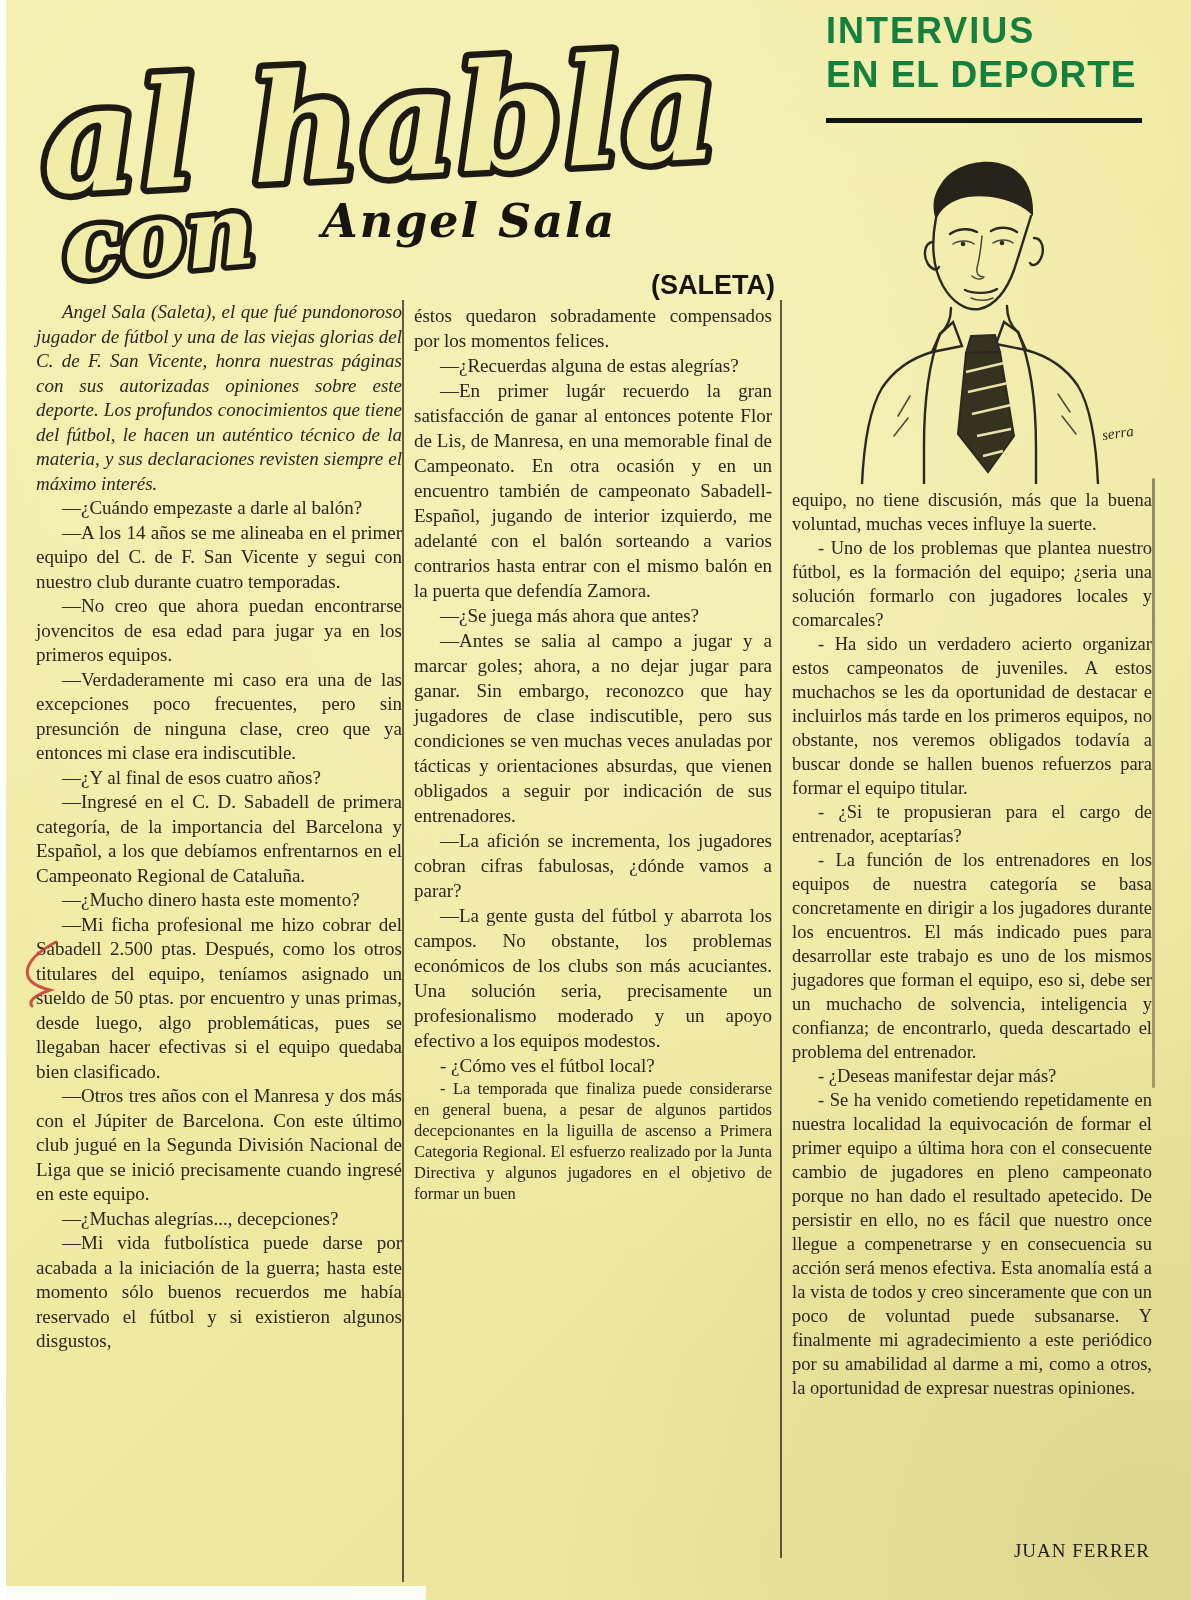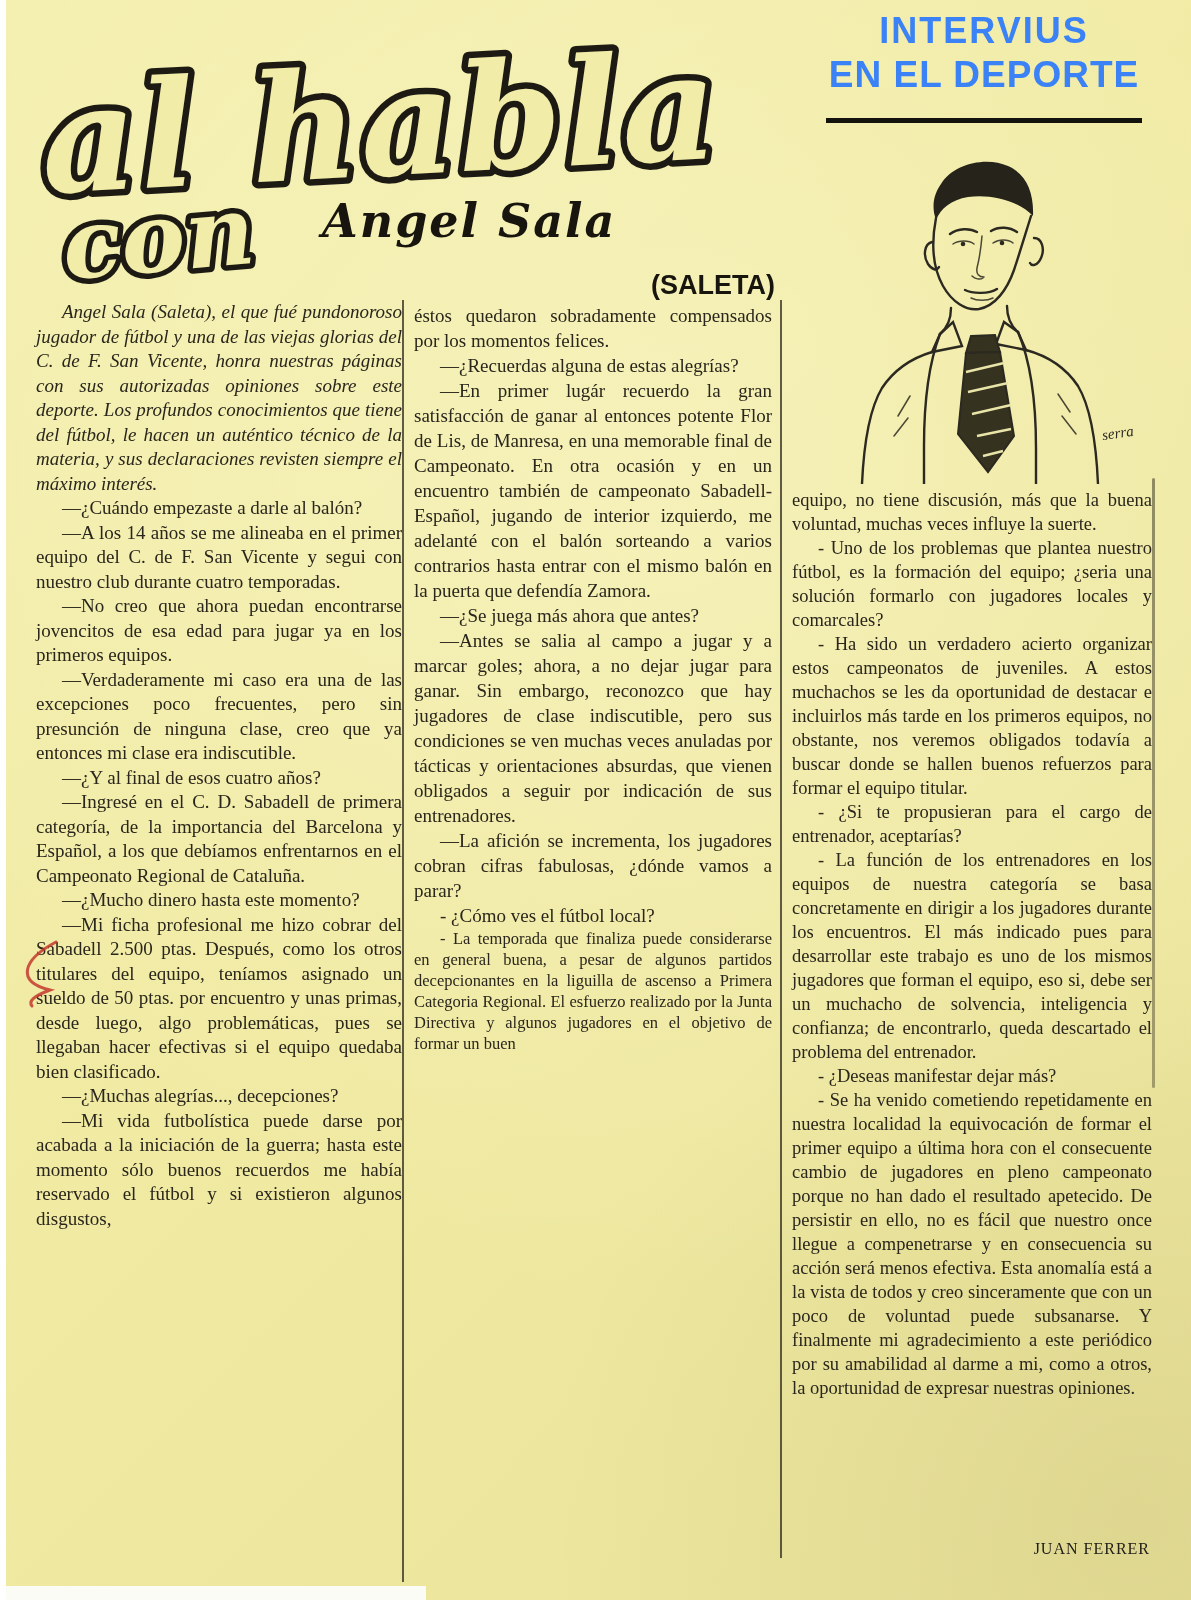--- a/index.html
+++ b/index.html
@@ -24,7 +24,7 @@
                 font-style:italic; font-weight:bold; font-size:46px; color:#17150e; letter-spacing:2px; }
   .title-alias { position:absolute; left:563px; top:270px; width:212px; text-align:right;
                  font-family:"Liberation Sans", sans-serif; font-weight:bold; font-size:27px; color:#17150e; }
-  .section { position:absolute; left:826px; top:10px; width:316px; text-align:center; color:#3b82f6; }
+  .section { position:absolute; left:826px; top:10px; width:316px; color:#15803d; }
   .section-line1 { font-family:"Liberation Sans", sans-serif; font-weight:bold; font-size:36px; letter-spacing:2px; }
   .section-line2 { font-family:"Liberation Sans", sans-serif; font-weight:bold; font-size:37px; letter-spacing:1px;
                    border-bottom:5px solid #14120c; padding-bottom:22px; margin-top:2px; }

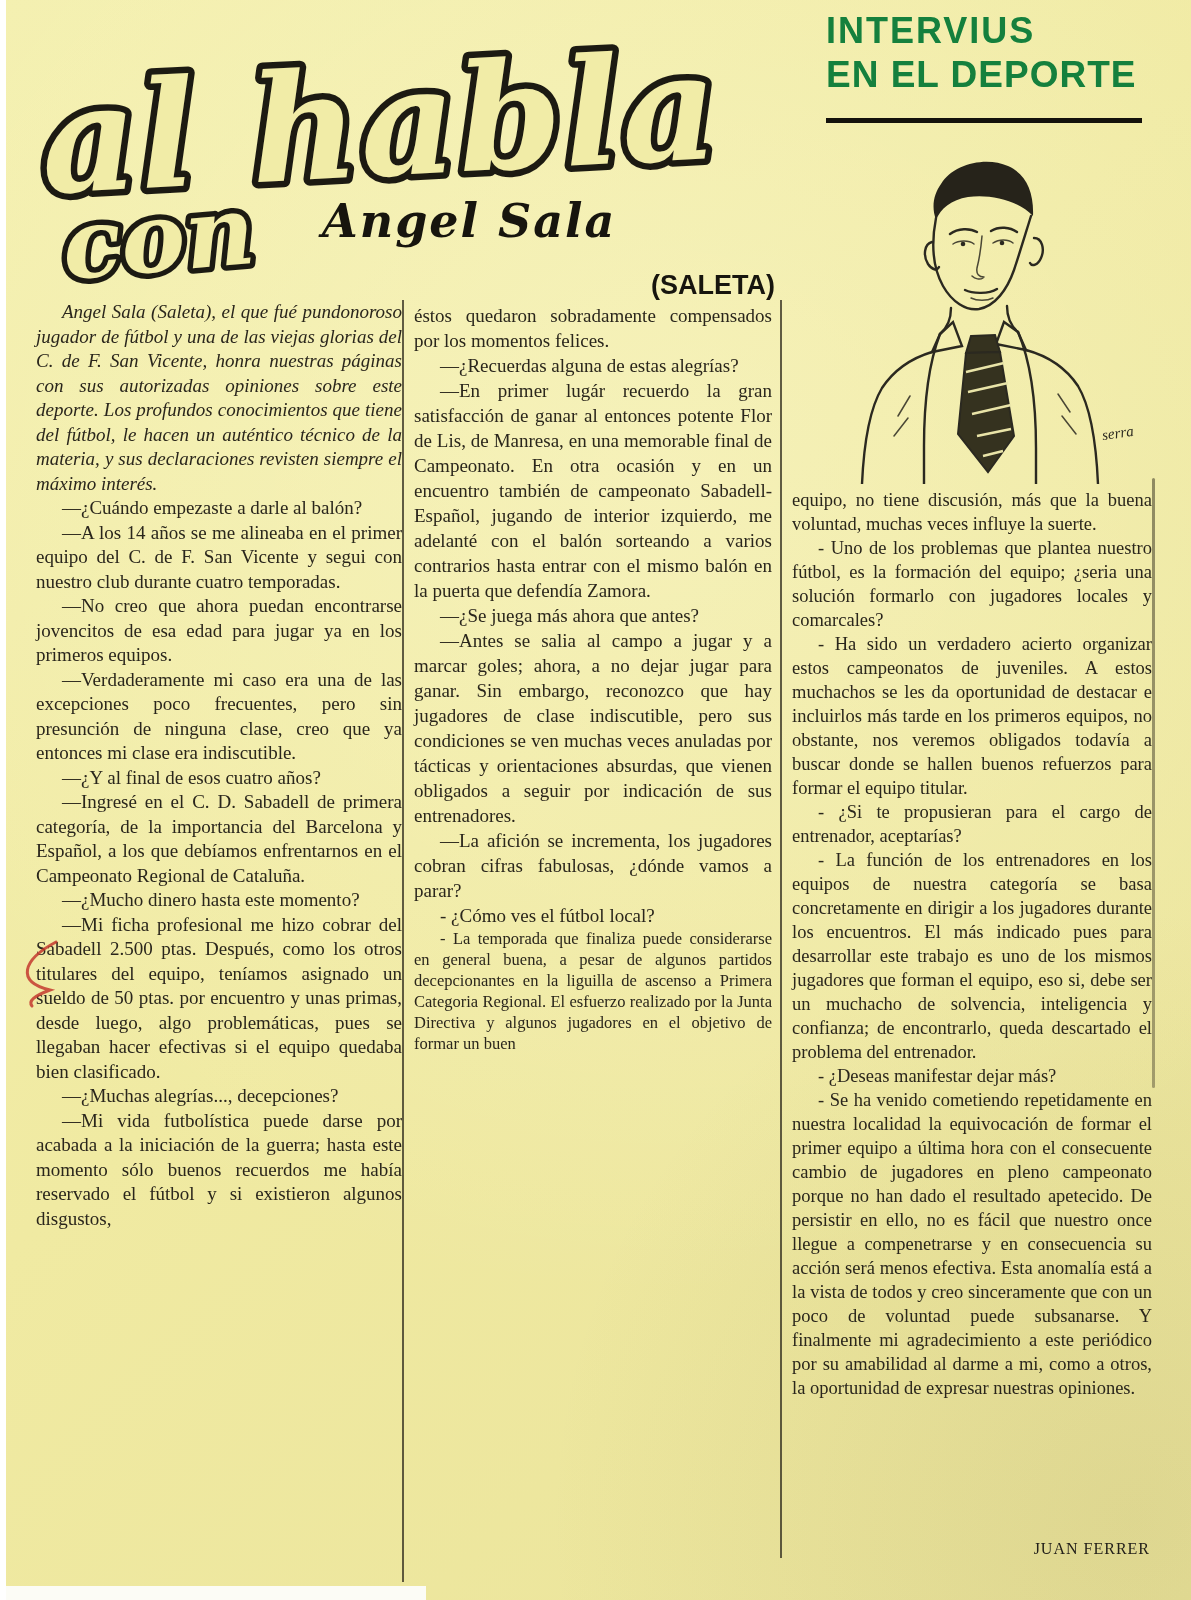--- a/index.html
+++ b/index.html
@@ -127,6 +127,7 @@
       <p class="para">—¿Se juega más ahora que antes?</p>
       <p class="para">—Antes se salia al campo a jugar y a marcar goles; ahora, a no dejar jugar para ganar. Sin embargo, reconozco que hay jugadores de clase indiscutible, pero sus condiciones se ven muchas veces anuladas por tácticas y orientaciones absurdas, que vienen obligados a seguir por indicación de sus entrenadores.</p>
       <p class="para">—La afición se incrementa, los jugadores cobran cifras fabulosas, ¿dónde vamos a parar?</p>
+      <p class="para">—La gente gusta del fútbol y abarrota los campos. No obstante, los problemas económicos de los clubs son más acuciantes. Una solución seria, precisamente un profesionalismo moderado y un apoyo efectivo a los equipos modestos.</p>
       <p class="para">- ¿Cómo ves el fútbol local?</p>
       <p class="para small">- La temporada que finaliza puede considerarse en general buena, a pesar de algunos partidos decepcionantes en la liguilla de ascenso a Primera Categoria Regional. El esfuerzo realizado por la Junta Directiva y algunos jugadores en el objetivo de formar un buen</p>
     </div>

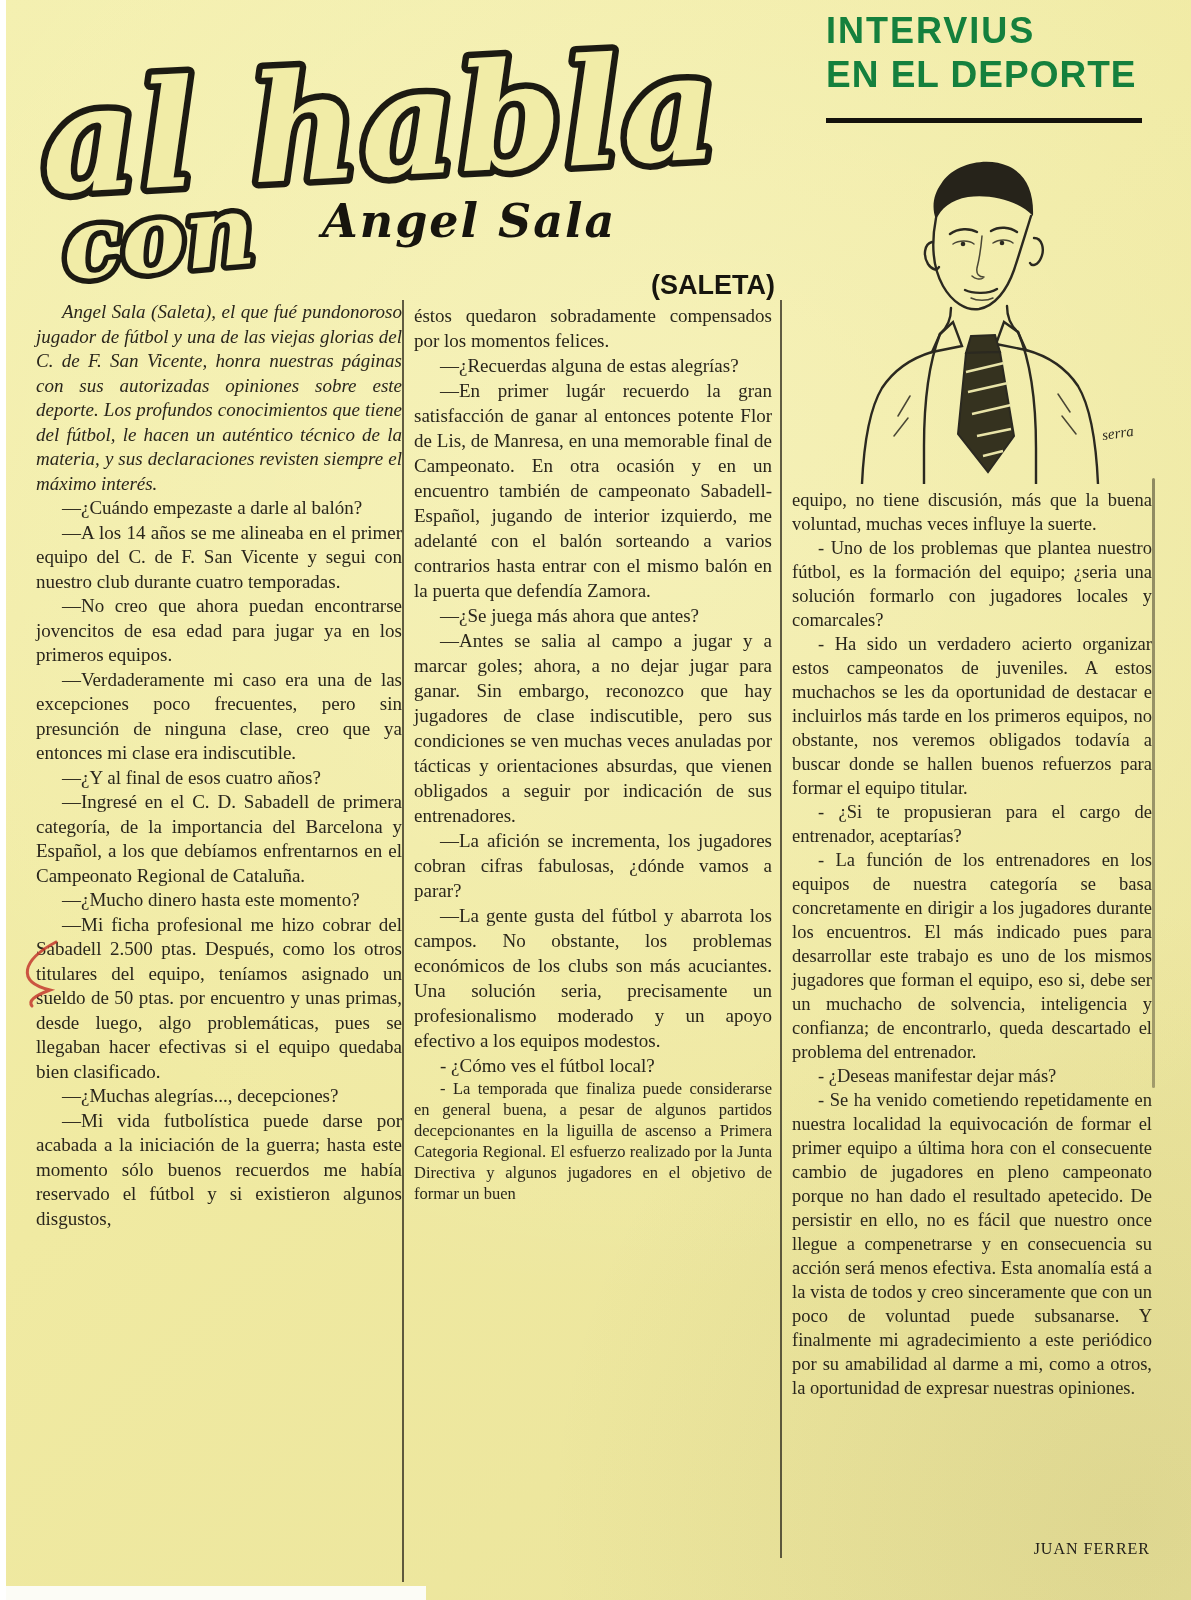--- a/index.html
+++ b/index.html
@@ -117,6 +117,7 @@
       <p class="para">—Ingresé en el C. D. Sabadell de primera categoría, de la importancia del Barcelona y Español, a los que debíamos enfrentarnos en el Campeonato Regional de Cataluña.</p>
       <p class="para">—¿Mucho dinero hasta este momento?</p>
       <p class="para">—Mi ficha profesional me hizo cobrar del Sabadell 2.500 ptas. Después, como los otros titulares del equipo, teníamos asignado un sueldo de 50 ptas. por encuentro y unas primas, desde luego, algo problemáticas, pues se llegaban hacer efectivas si el equipo quedaba bien clasificado.</p>
+      <p class="para">—Otros tres años con el Manresa y dos más con el Júpiter de Barcelona. Con este último club jugué en la Segunda División Nacional de Liga que se inició precisamente cuando ingresé en este equipo.</p>
       <p class="para">—¿Muchas alegrías..., decepciones?</p>
       <p class="para">—Mi vida futbolística puede darse por acabada a la iniciación de la guerra; hasta este momento sólo buenos recuerdos me había reservado el fútbol y si existieron algunos disgustos,</p>
     </div>

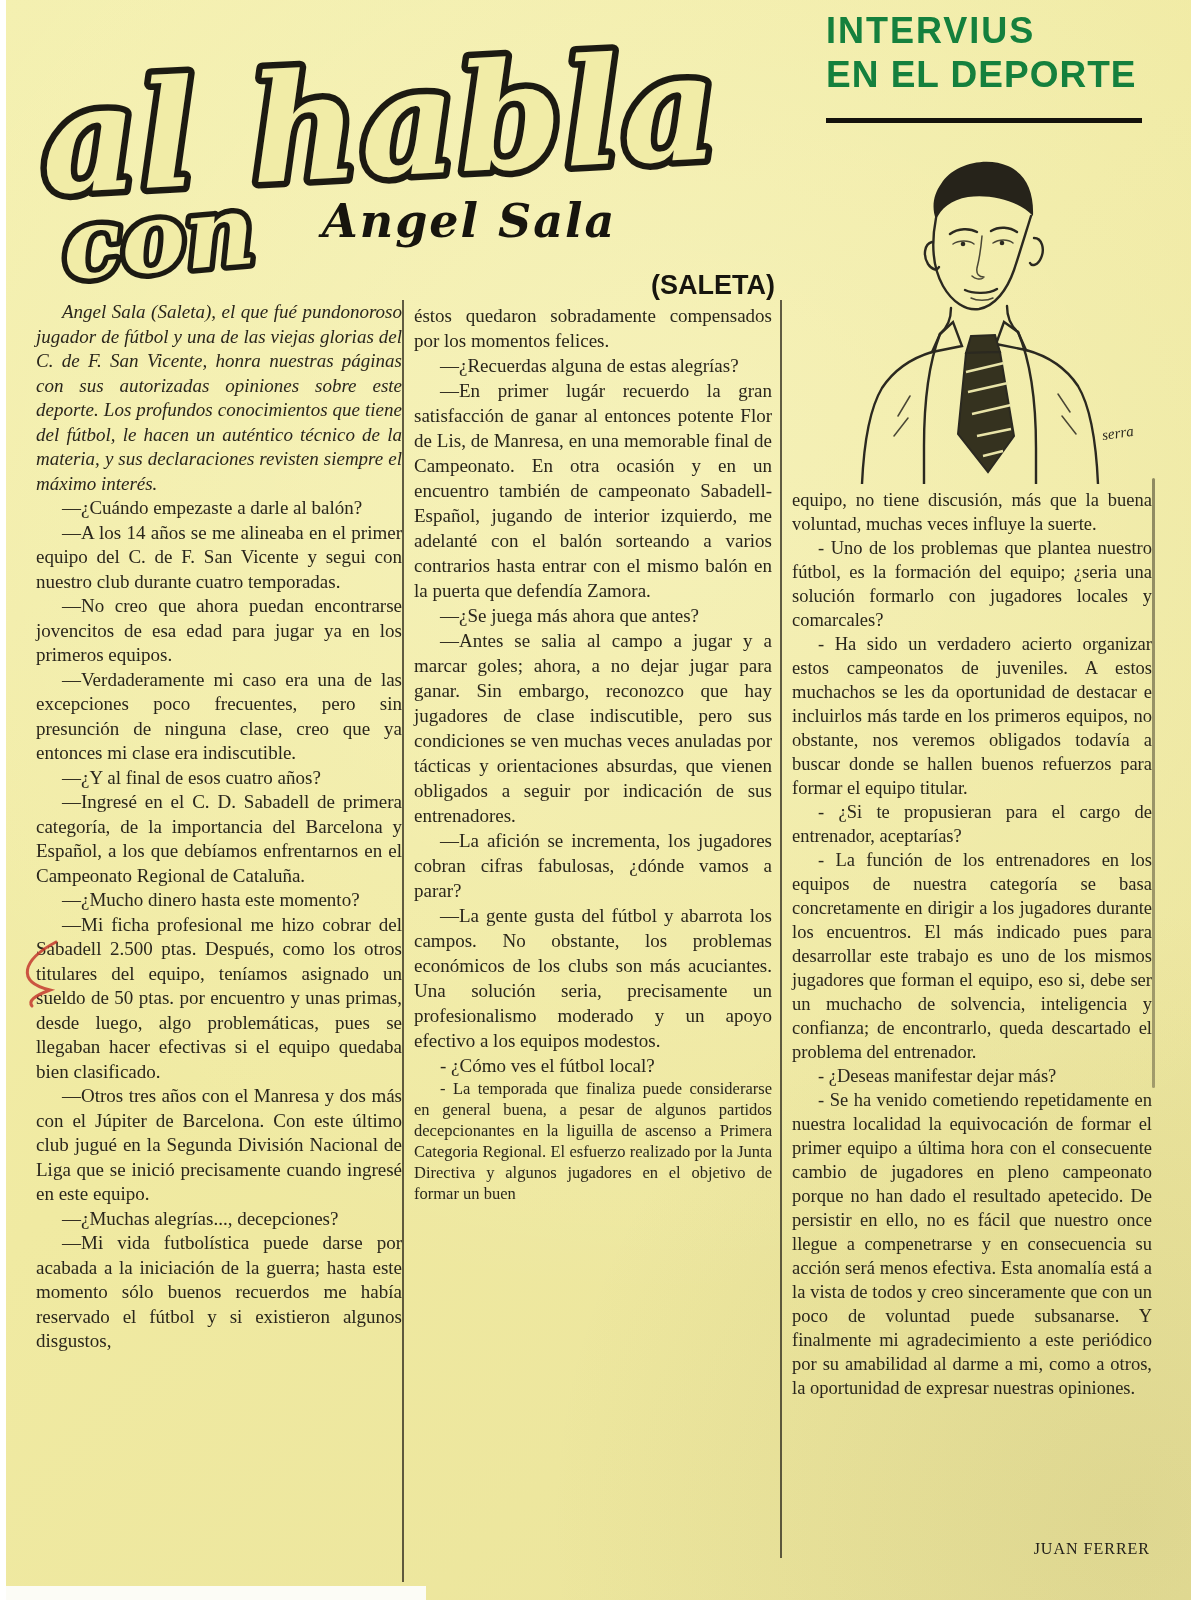--- a/index.html
+++ b/index.html
@@ -50,7 +50,7 @@
   .noindent { text-indent:0; }
   .small { font-size:16.5px; line-height:21px; }
   .byline { position:absolute; left:790px; top:1540px; width:360px; text-align:right;
-            font-size:16px; letter-spacing:1px; color:#23201a; }
+            font-size:19px; letter-spacing:1px; color:#23201a; }
 
   
   .pen-mark { position:absolute; left:12px; top:938px; width:52px; height:72px; }

